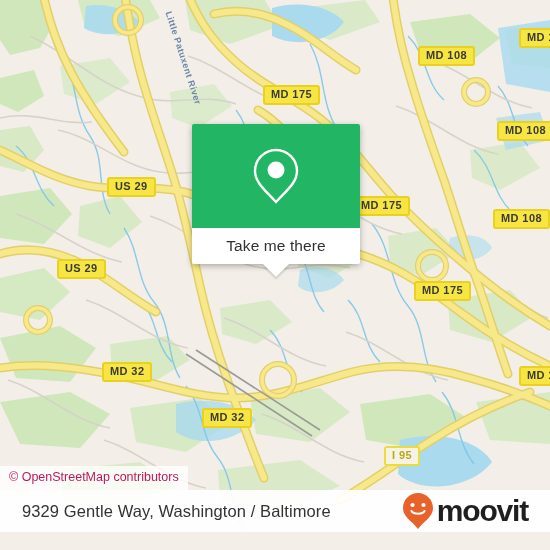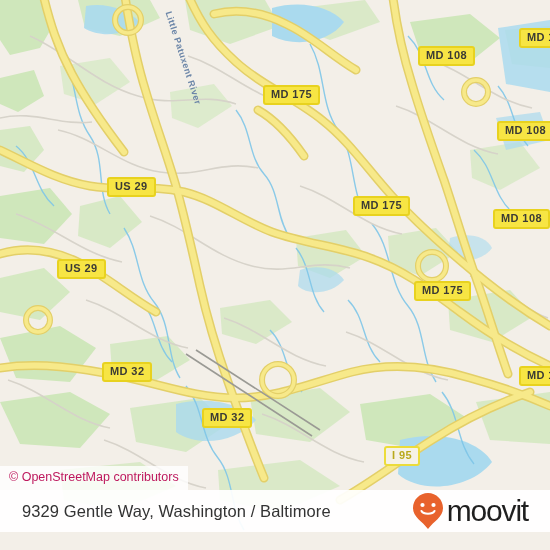--- a/index.html
+++ b/index.html
@@ -266,6 +266,18 @@
     <div class="shield faint" style="left:384px;top:446px;">I 95</div>
   </div>
 
+  <div id="card">
+    <div id="card-top">
+      <svg width="50" height="58" viewBox="0 0 50 58">
+        <path d="M25,3 C13.4,3 4,12.4 4,24 C4,36 15,44 25,55 C35,44 46,36 46,24 C46,12.4 36.6,3 25,3 Z" fill="none" stroke="#ffffff" stroke-width="2.4"></path>
+        <circle cx="25" cy="23" r="8.5" fill="#ffffff"></circle>
+      </svg>
+    </div>
+    <div id="card-bottom">
+      <span>Take me there</span>
+    </div>
+    <div id="card-tail"></div>
+  </div>
 
   <div id="attribution">© OpenStreetMap contributors</div>
 

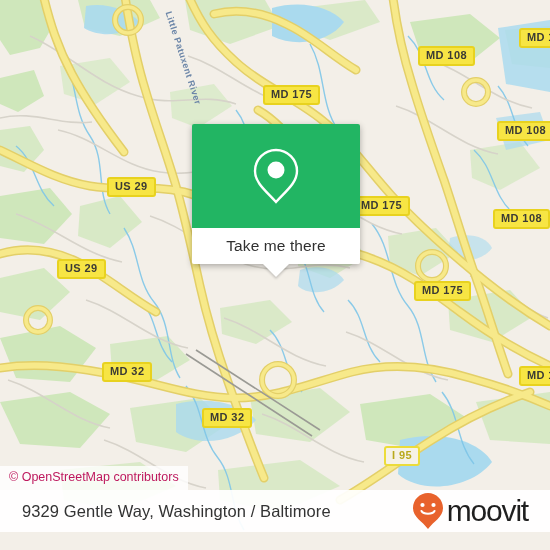--- a/index.html
+++ b/index.html
@@ -110,7 +110,7 @@
   #logo-word{
     color:#1f1f1f;
     font-size:30px;
-    font-weight:normal;
+    font-weight:bold;
     letter-spacing:-1.2px;
     line-height:30px;
   }

